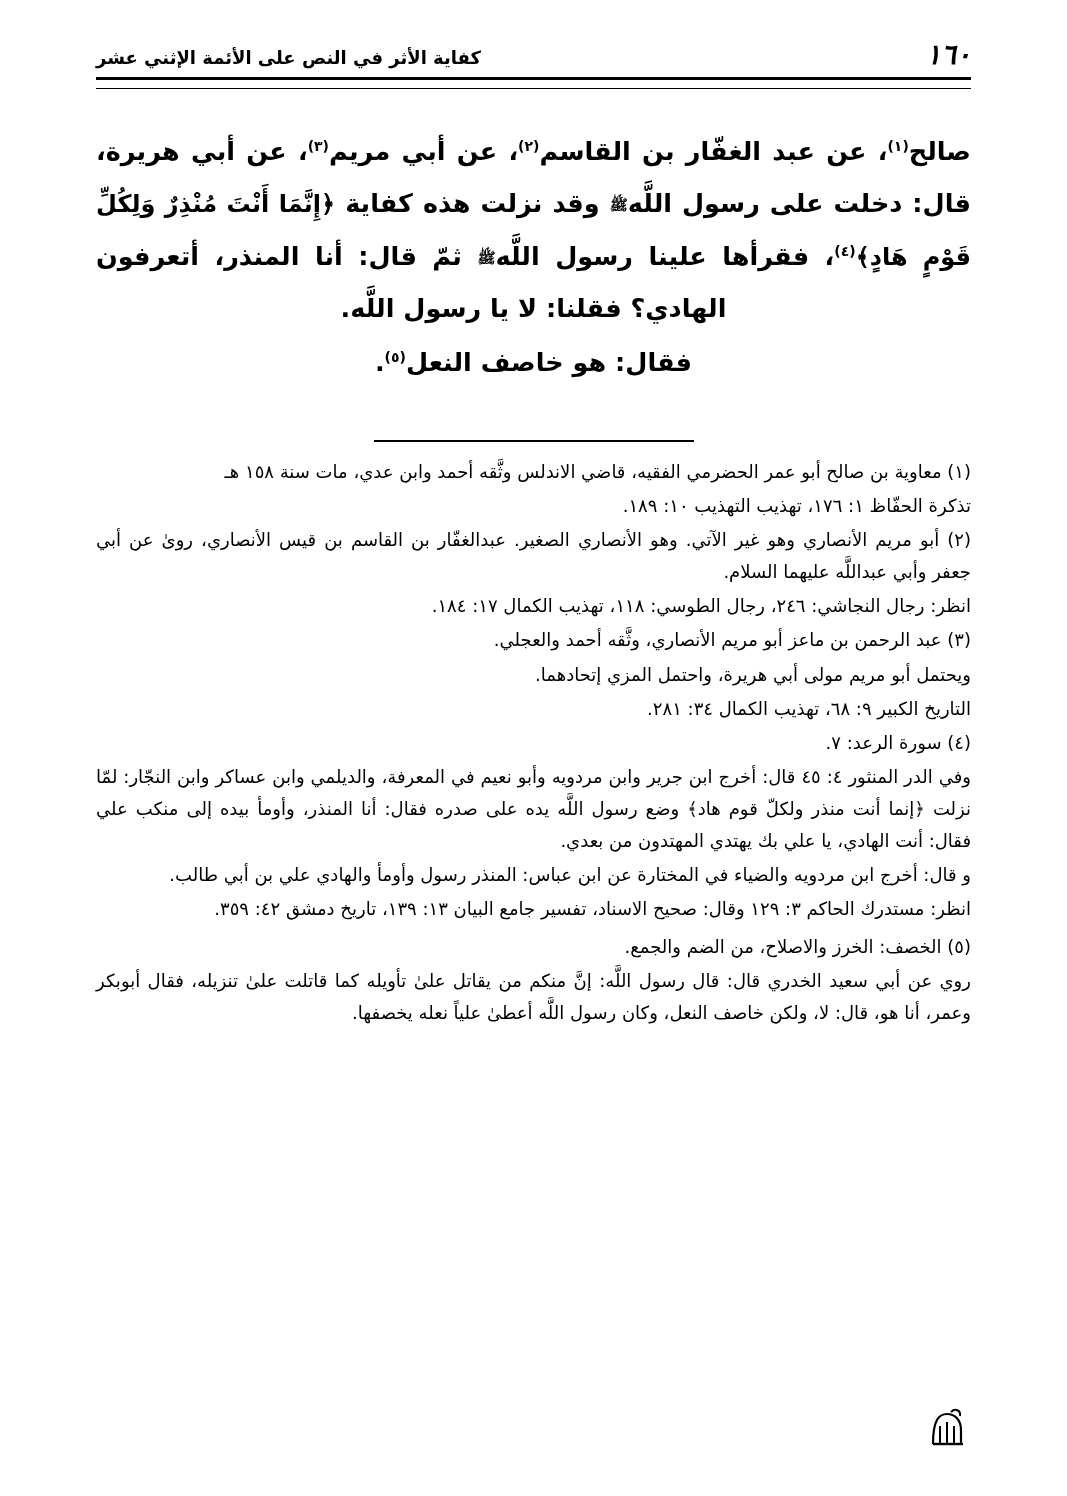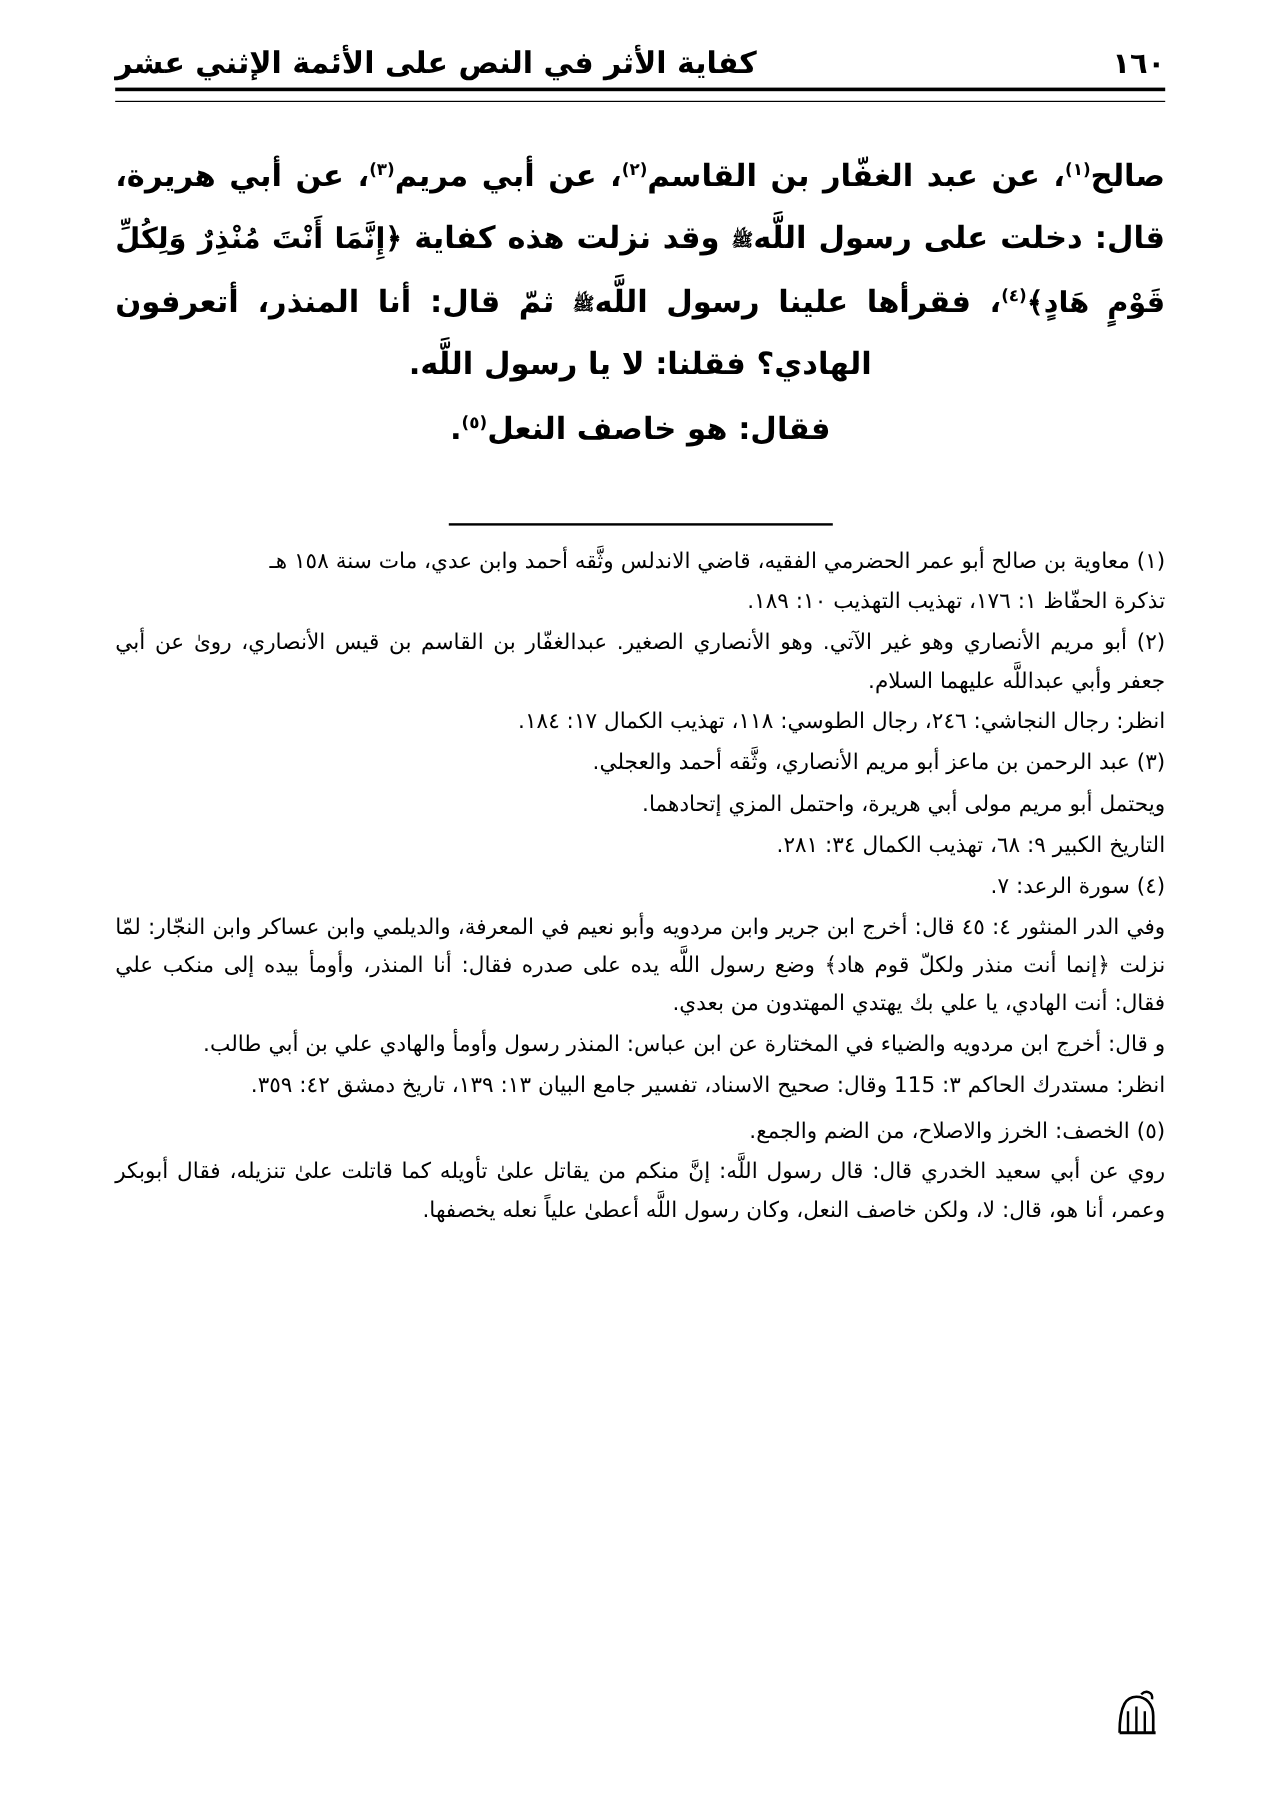--- a/index.html
+++ b/index.html
@@ -36,7 +36,7 @@
     white-space: nowrap;
   }
   .book-title {
-    font-size: 25px;
+    font-size: 18px;
     font-weight: bold;
     white-space: nowrap;
   }

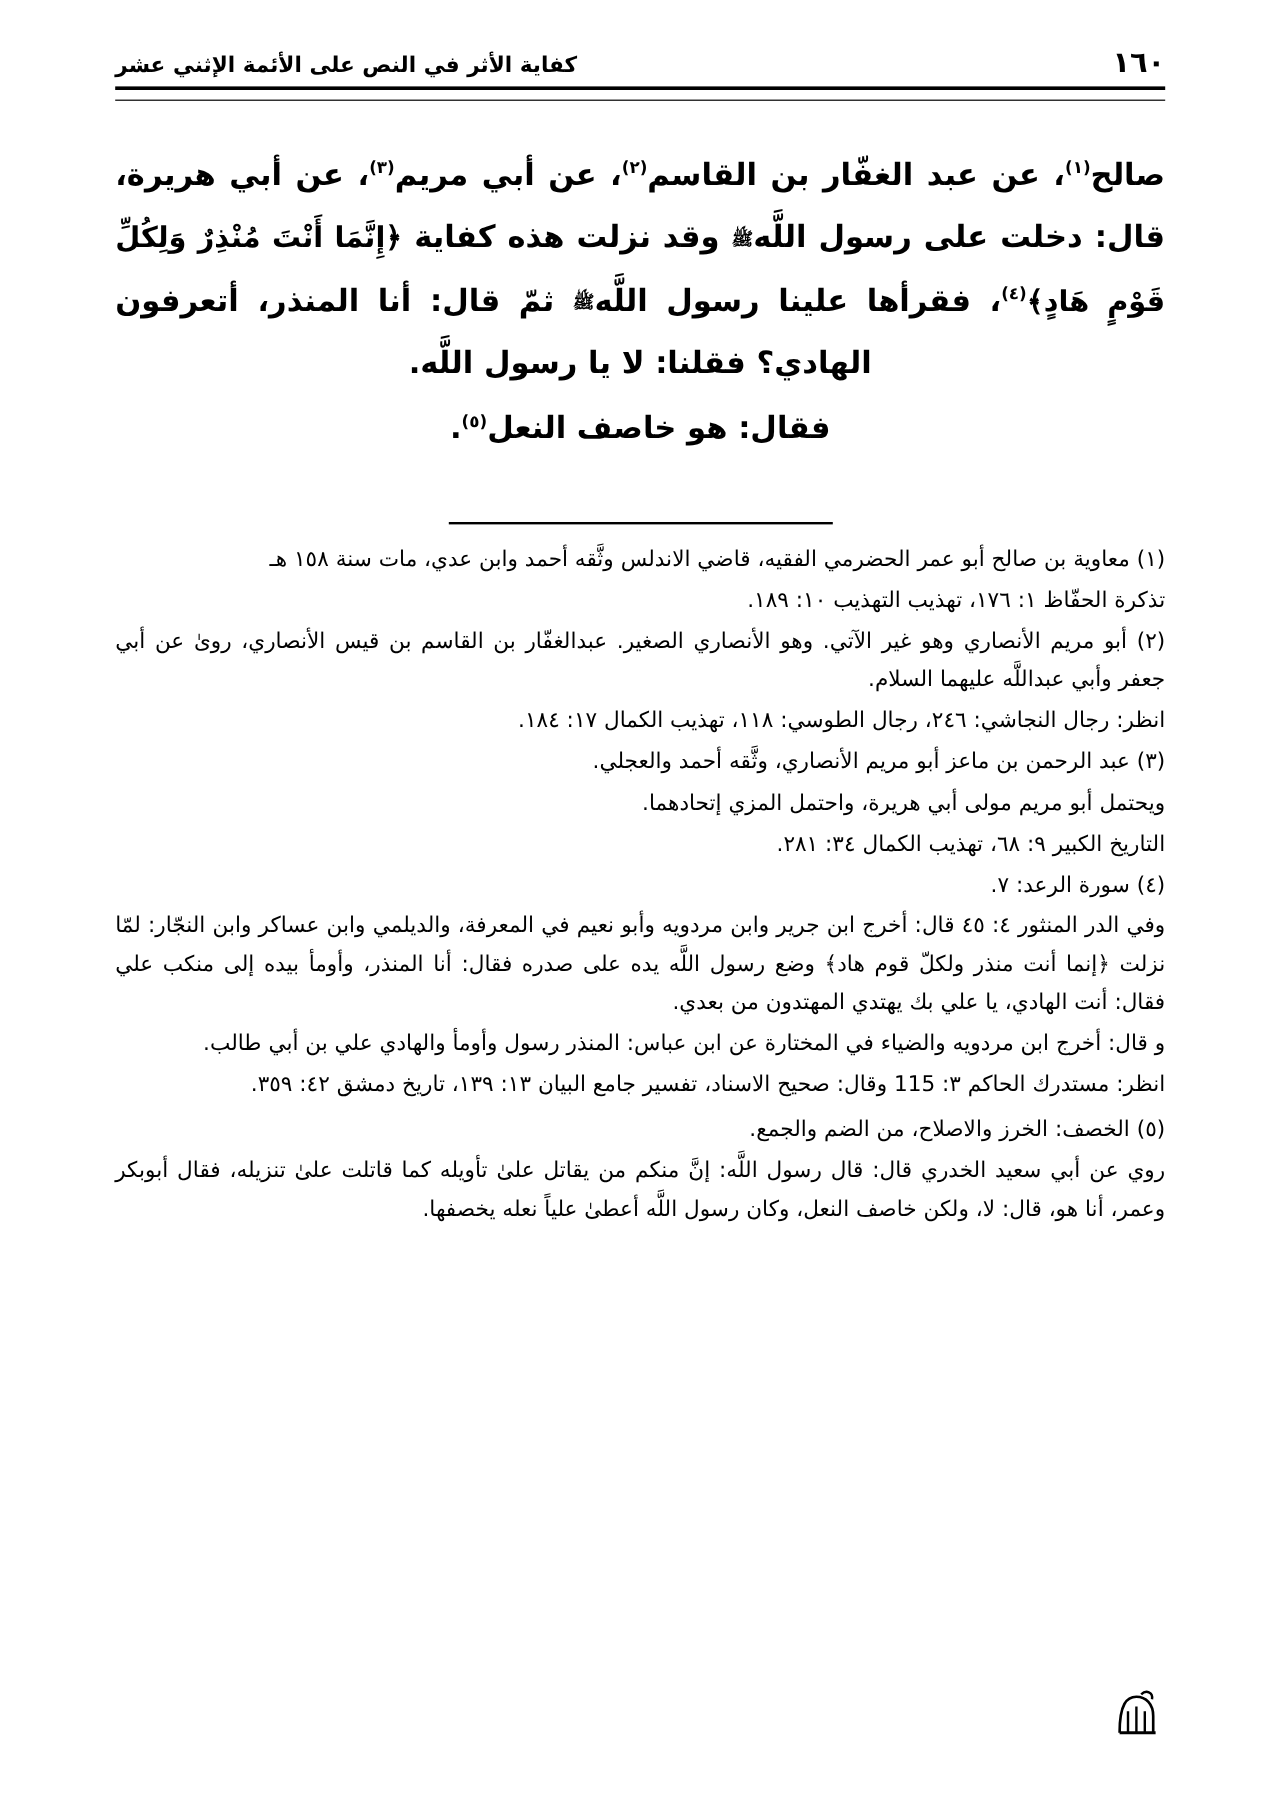--- a/index.html
+++ b/index.html
@@ -30,10 +30,11 @@
     direction: rtl;
   }
   .page-number {
-    font-size: 24px;
+    font-size: 28px;
     font-weight: bold;
     letter-spacing: 1px;
     white-space: nowrap;
+    font-style: italic;
   }
   .book-title {
     font-size: 18px;

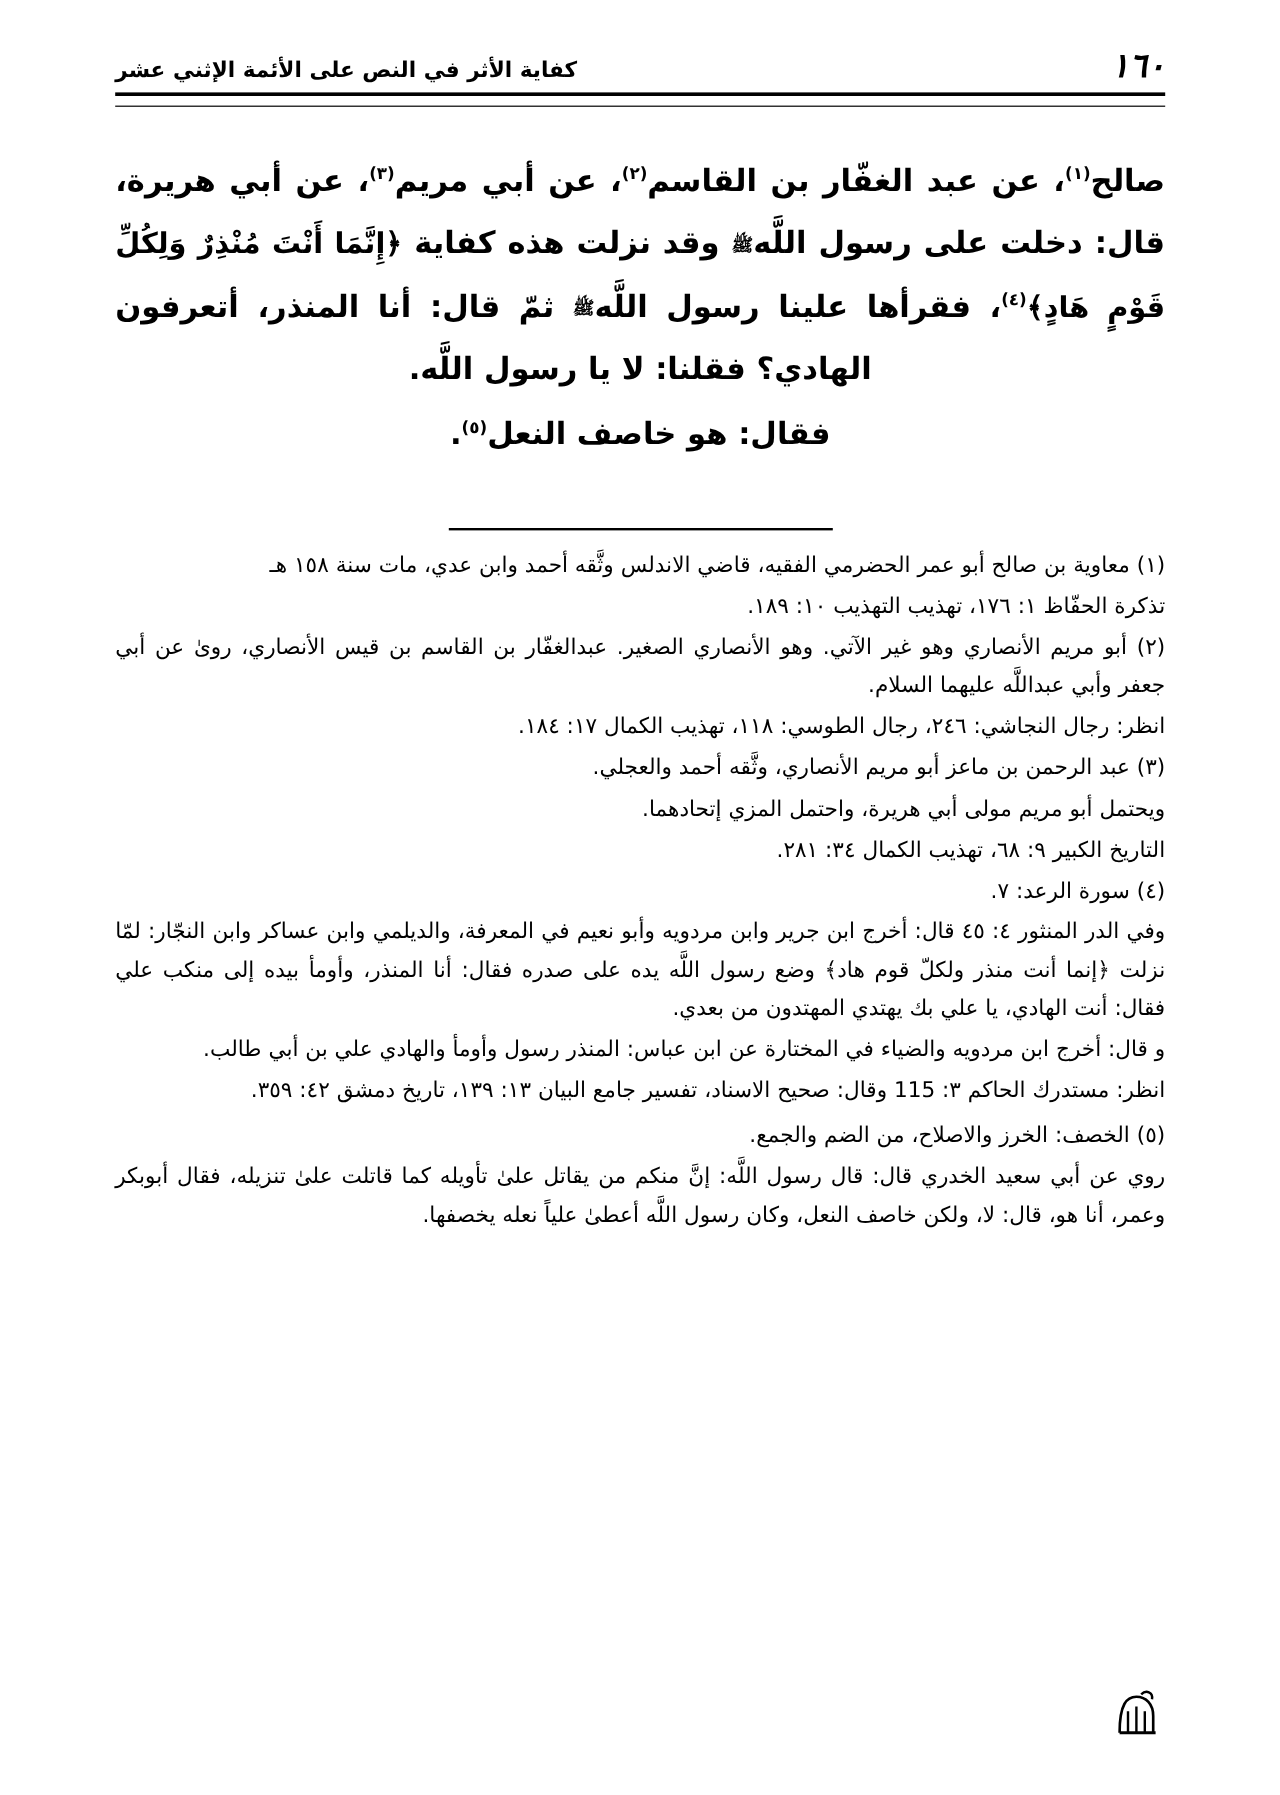--- a/index.html
+++ b/index.html
@@ -154,7 +154,7 @@
       <span>وفي الدر المنثور ٤: ٤٥ قال: أخرج ابن جرير وابن مردويه وأبو نعيم في المعرفة، والديلمي وابن عساكر وابن النجّار: لمّا نزلت ﴿إنما أنت منذر ولكلّ قوم هاد﴾ وضع رسول اللَّه يده على صدره فقال: أنا المنذر، وأومأ بيده إلى منكب علي فقال: أنت الهادي، يا علي بك يهتدي المهتدون من بعدي.</span>
     </div>
     <div class="fn-item">و قال: أخرج ابن مردويه والضياء في المختارة عن ابن عباس: المنذر رسول وأومأ والهادي علي بن أبي طالب.</div>
-    <div class="fn-item fn-ref">انظر: مستدرك الحاكم ٣: 115 وقال: صحيح الاسناد، تفسير جامع البيان ١٣: ١٣٩، تاريخ دمشق ٤٢: ٣٥٩.</div>
+    <div class="fn-item fn-ref">انظر: مستدرك الحاكم ٣: ١٢٩ وقال: صحيح الاسناد، تفسير جامع البيان ١٣: ١٣٩، تاريخ دمشق ٤٢: ٣٥٩.</div>
     <span class="sp"></span>
     <div class="fn-item">(٥) الخصف: الخرز والاصلاح، من الضم والجمع.</div>
     <div class="fn-item">روي عن أبي سعيد الخدري قال: قال رسول اللَّه: إنَّ منكم من يقاتل علىٰ تأويله كما قاتلت علىٰ تنزيله، فقال أبوبكر وعمر، أنا هو، قال: لا، ولكن خاصف النعل، وكان رسول اللَّه أعطىٰ علياً نعله يخصفها.</div>

